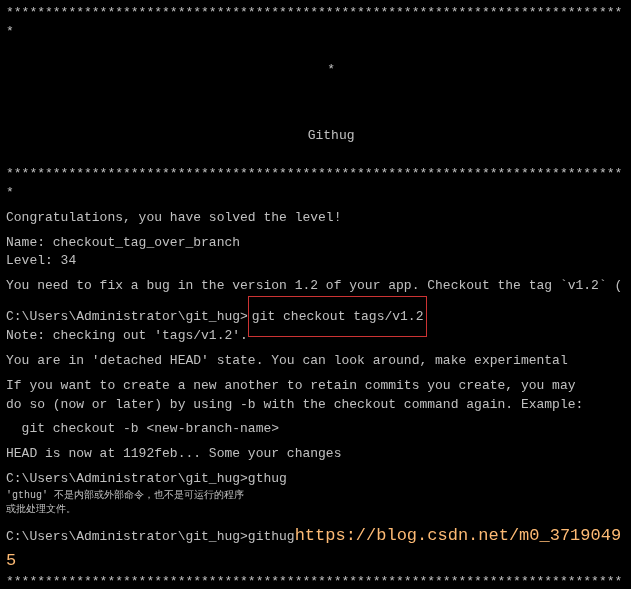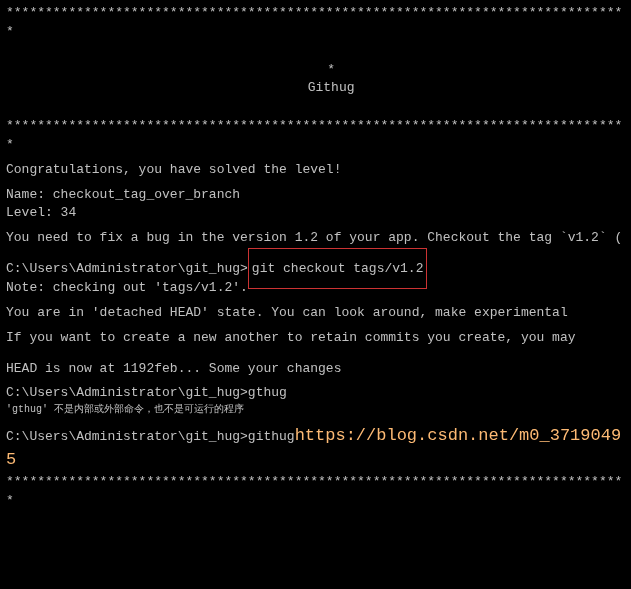--- a/index.html
+++ b/index.html
@@ -66,7 +66,7 @@
   <div class="line separator">********************************************************************************</div>
   <div class="line title-line">
     <span>*</span>
-    <span style="display:inline-block; width: 280px; text-align:center;">Githug</span>
+    <span style="display:inline-block; width: 280px; text-align:center;margin-top:48px;">Githug</span>
   </div>
   <div class="line separator">********************************************************************************</div>
   <div class="blank"></div>

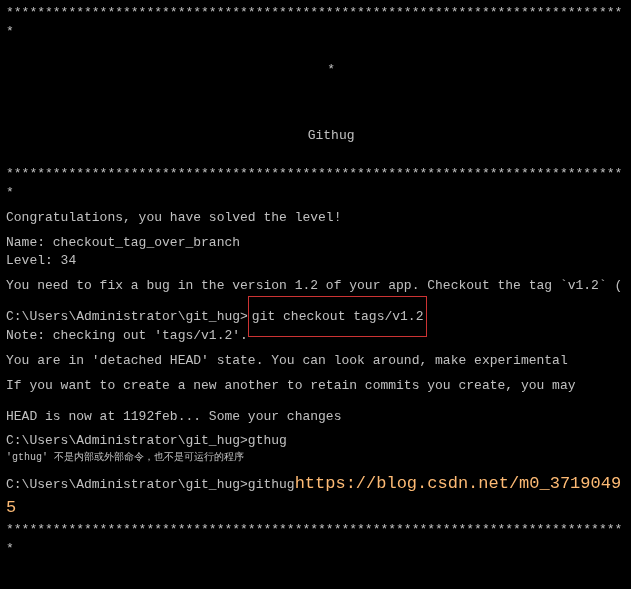--- a/index.html
+++ b/index.html
@@ -84,6 +84,7 @@
   <div class="line">You are in 'detached HEAD' state. You can look around, make experimental</div>
   <div class="blank"></div>
   <div class="line">If you want to create a new another to retain commits you create, you may</div>
+  <div class="line">do so (now or later) by using -b with the checkout command again. Example:</div>
   <div class="blank"></div>
   <div class="blank"></div>
   <div class="line">HEAD is now at 1192feb... Some your changes</div>

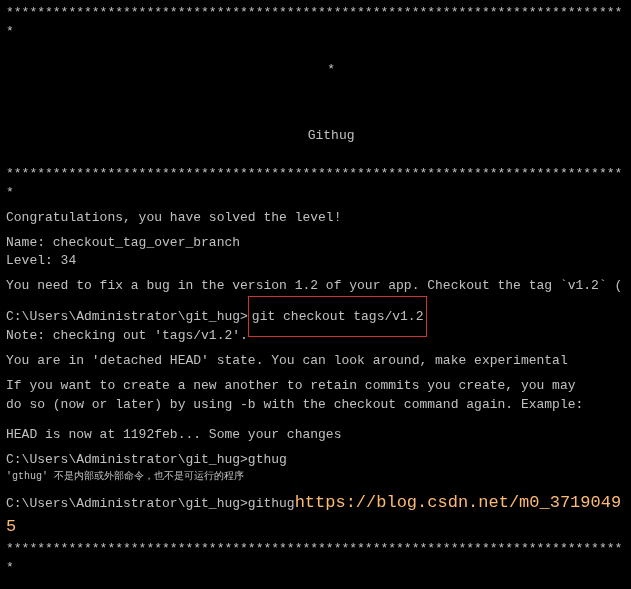--- a/index.html
+++ b/index.html
@@ -86,6 +86,7 @@
   <div class="line">If you want to create a new another to retain commits you create, you may</div>
   <div class="line">do so (now or later) by using -b with the checkout command again. Example:</div>
   <div class="blank"></div>
+  <div class="line">  git checkout -b &lt;new-branch-name&gt;</div>
   <div class="blank"></div>
   <div class="line">HEAD is now at 1192feb... Some your changes</div>
   <div class="blank"></div>

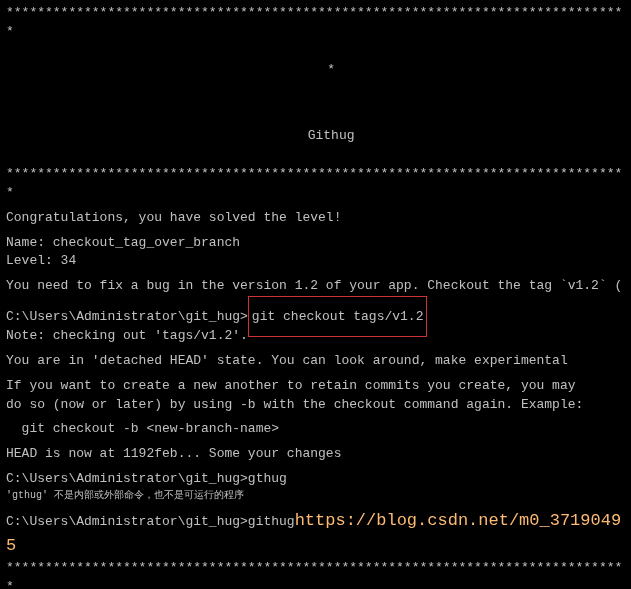--- a/index.html
+++ b/index.html
@@ -92,6 +92,7 @@
   <div class="blank"></div>
   <div class="line">C:\Users\Administrator\git_hug&gt;gthug</div>
   <div class="line chinese-text">'gthug' 不是内部或外部命令，也不是可运行的程序</div>
+  <div class="line chinese-text">或批处理文件。</div>
   <div class="blank"></div>
   <div class="line">C:\Users\Administrator\git_hug&gt;githug<span class="watermark">https://blog.csdn.net/m0_37190495</span></div>
   <div class="line separator">********************************************************************************</div>

